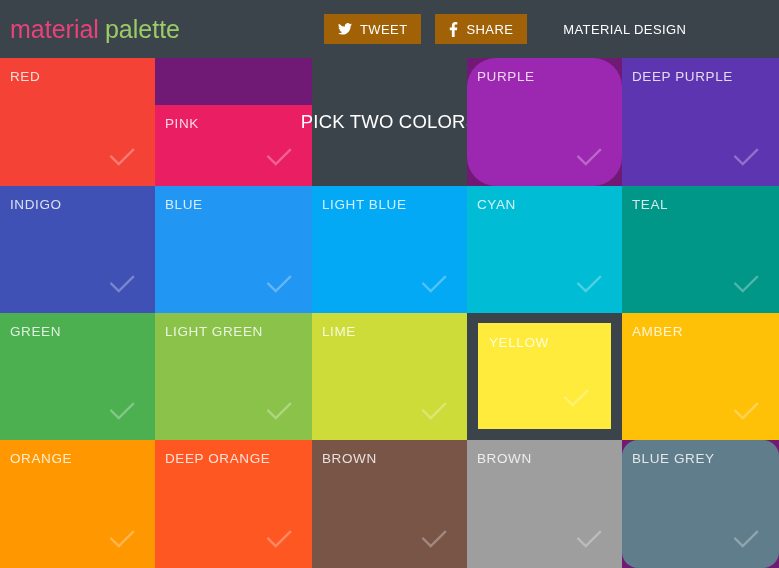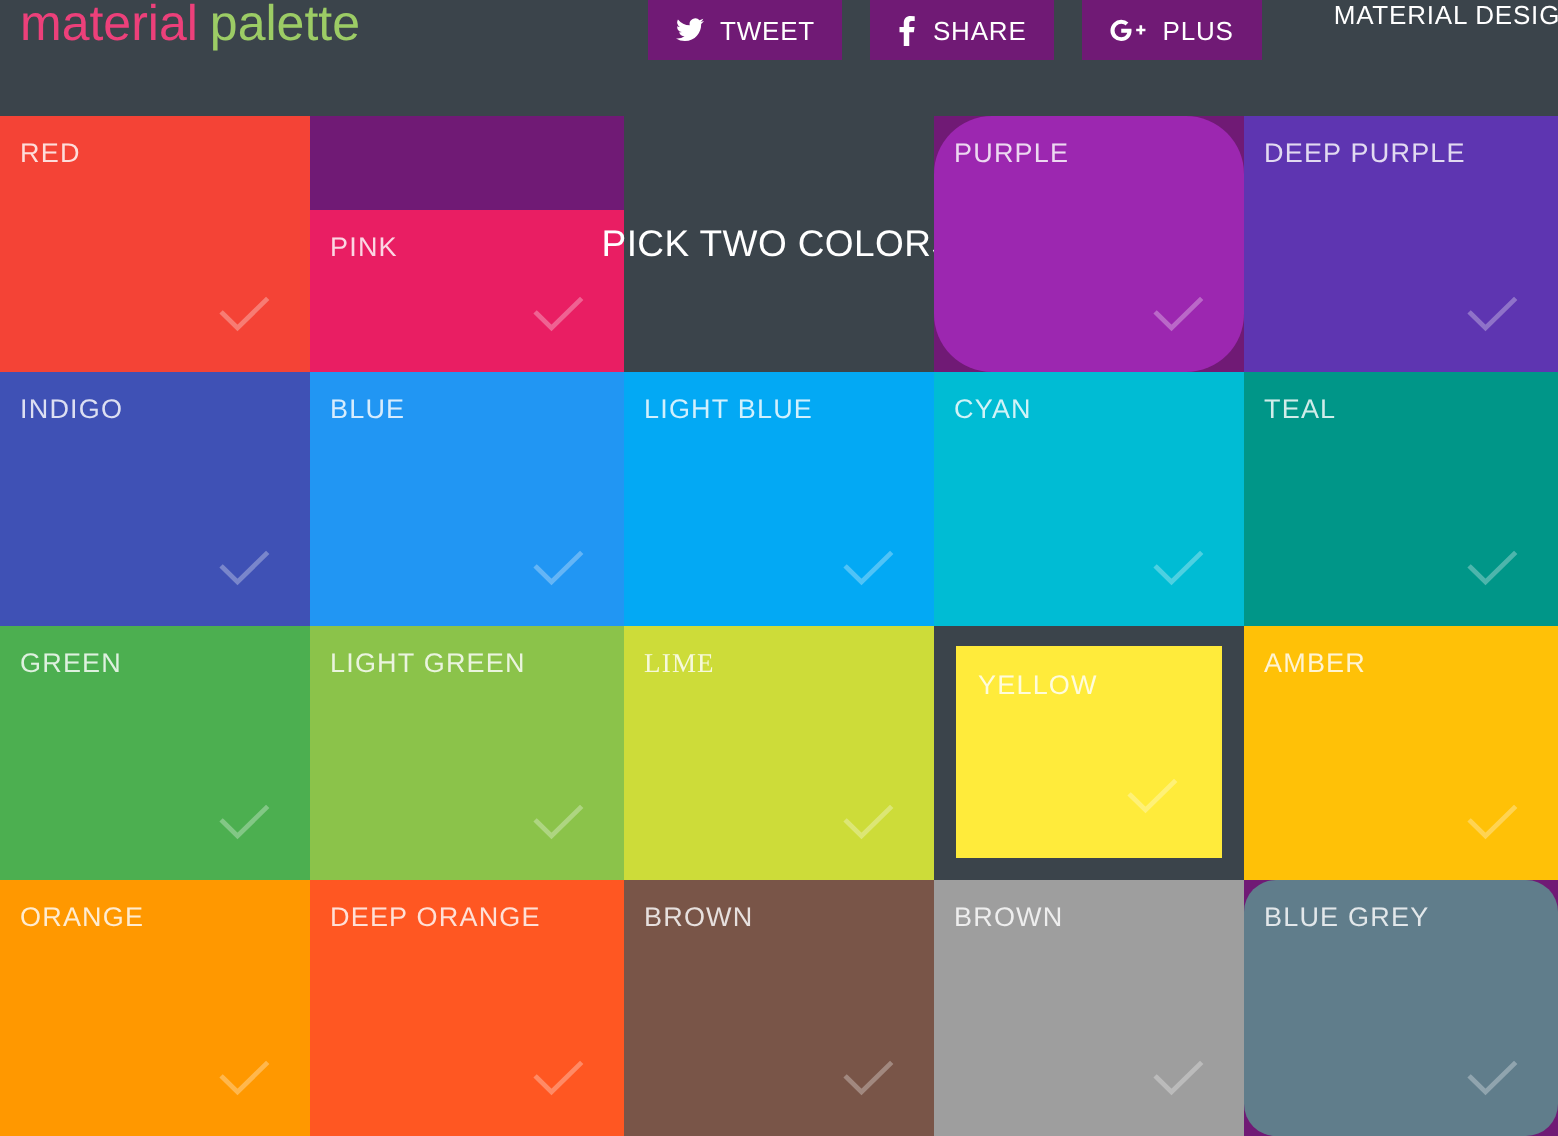--- a/index.html
+++ b/index.html
@@ -19,7 +19,7 @@
     width: 779px; height: 58px;
     background: #3b444b;
     display: flex;
-    align-items: flex-start;
+    align-items: center;
   }
 
   #brand {

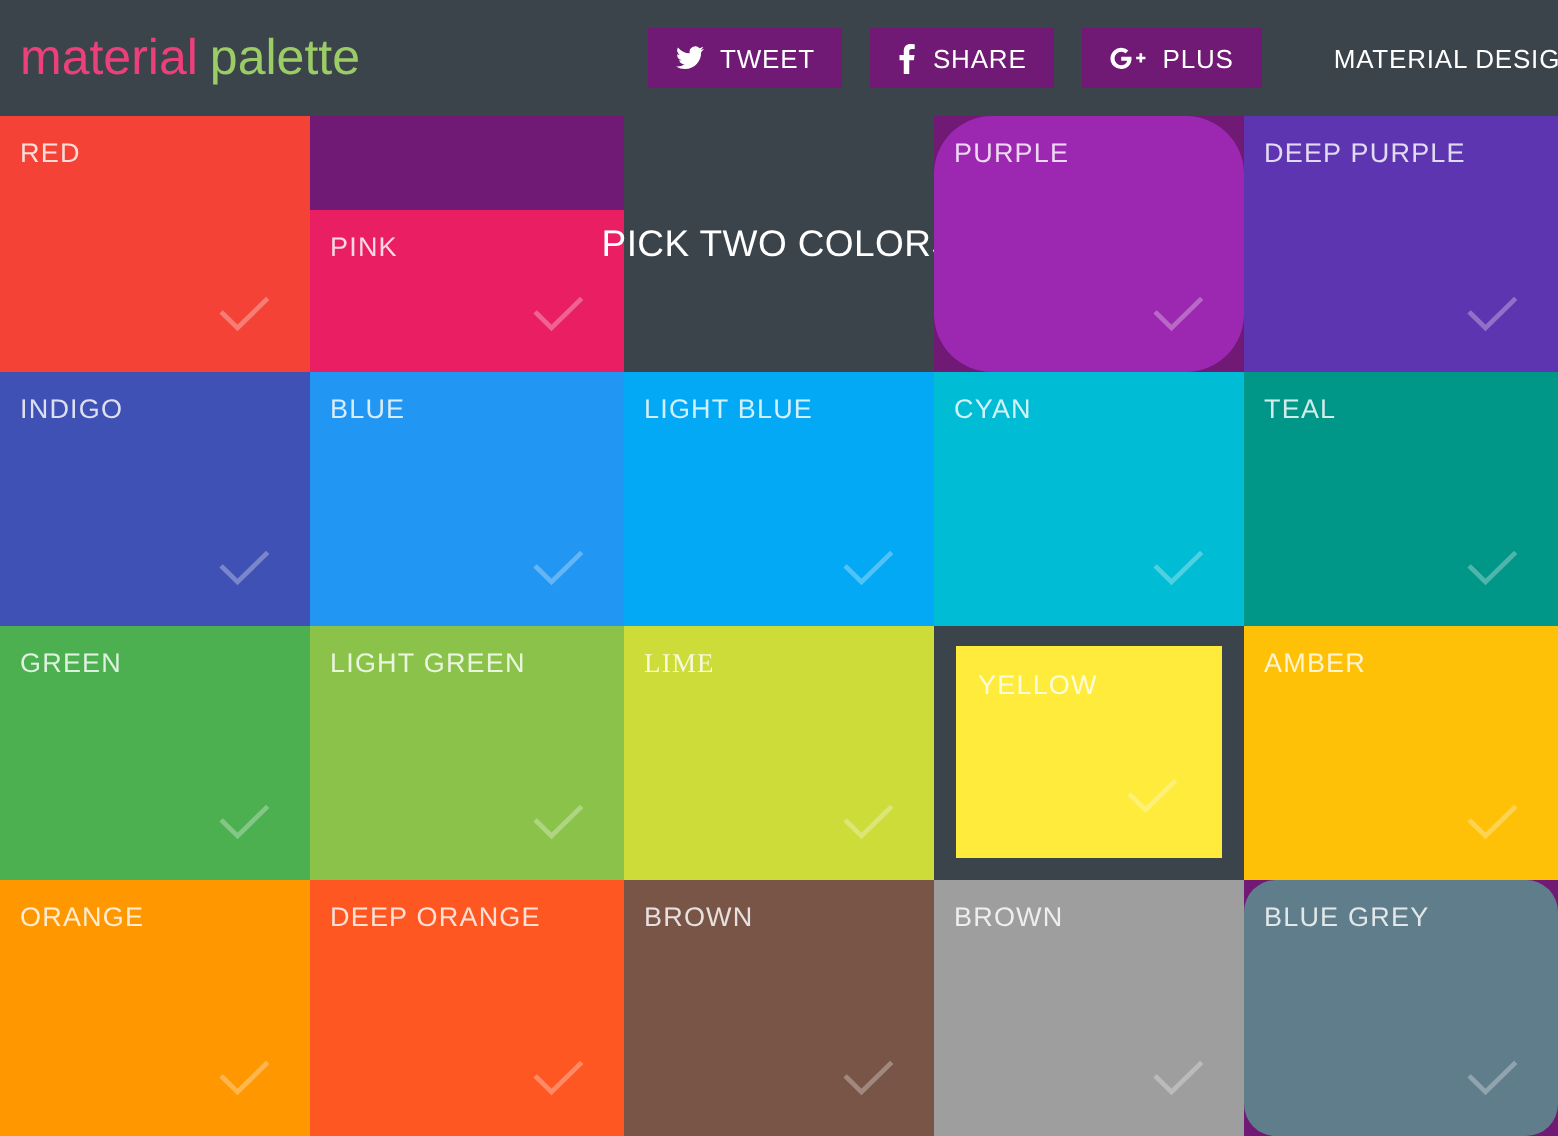--- a/index.html
+++ b/index.html
@@ -40,7 +40,7 @@
   }
 
   .social-btn {
-    background: #701a75;
+    background: #a16207;
     color: #ffffff;
     height: 30px;
     display: flex;

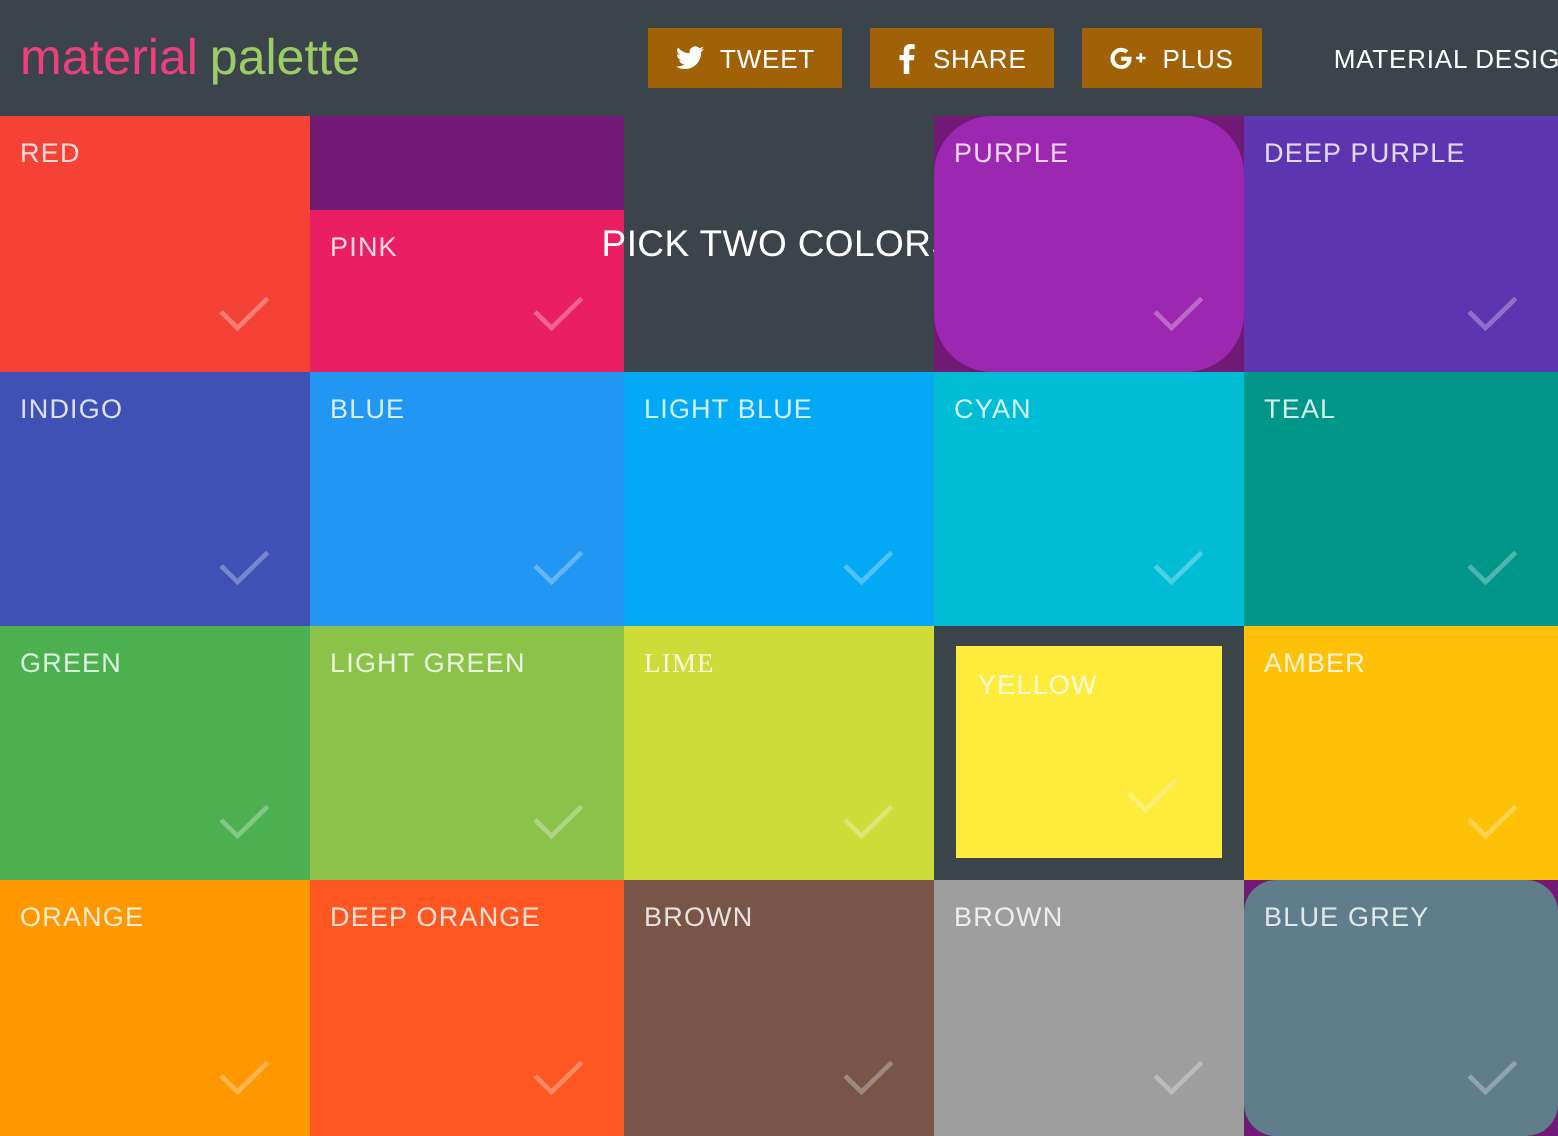--- a/index.html
+++ b/index.html
@@ -166,15 +166,6 @@
       <span>SHARE</span>
     </div>
 
-    <div class="social-btn">
-      <span class="glyph">
-        <svg width="18" height="13" viewBox="0 0 26 18" fill="#ffffff">
-          <path d="M8.1 7.6v2.6h4.3c-.17 1.1-1.29 3.23-4.3 3.23A4.82 4.82 0 0 1 3.3 8.6a4.82 4.82 0 0 1 4.8-4.83c1.5 0 2.5.64 3.08 1.2l2.1-2.02A7.53 7.53 0 0 0 8.1.93 7.7 7.7 0 0 0 .33 8.6a7.7 7.7 0 0 0 7.77 7.67c4.48 0 7.45-3.15 7.45-7.59 0-.51-.05-.9-.12-1.28H8.1z"></path>
-          <path d="M23.2 7.3V4.9h-1.9v2.4h-2.4v1.9h2.4v2.4h1.9V9.2h2.4V7.3z"></path>
-        </svg>
-      </span>
-      <span>PLUS</span>
-    </div>
 
   </div>
 

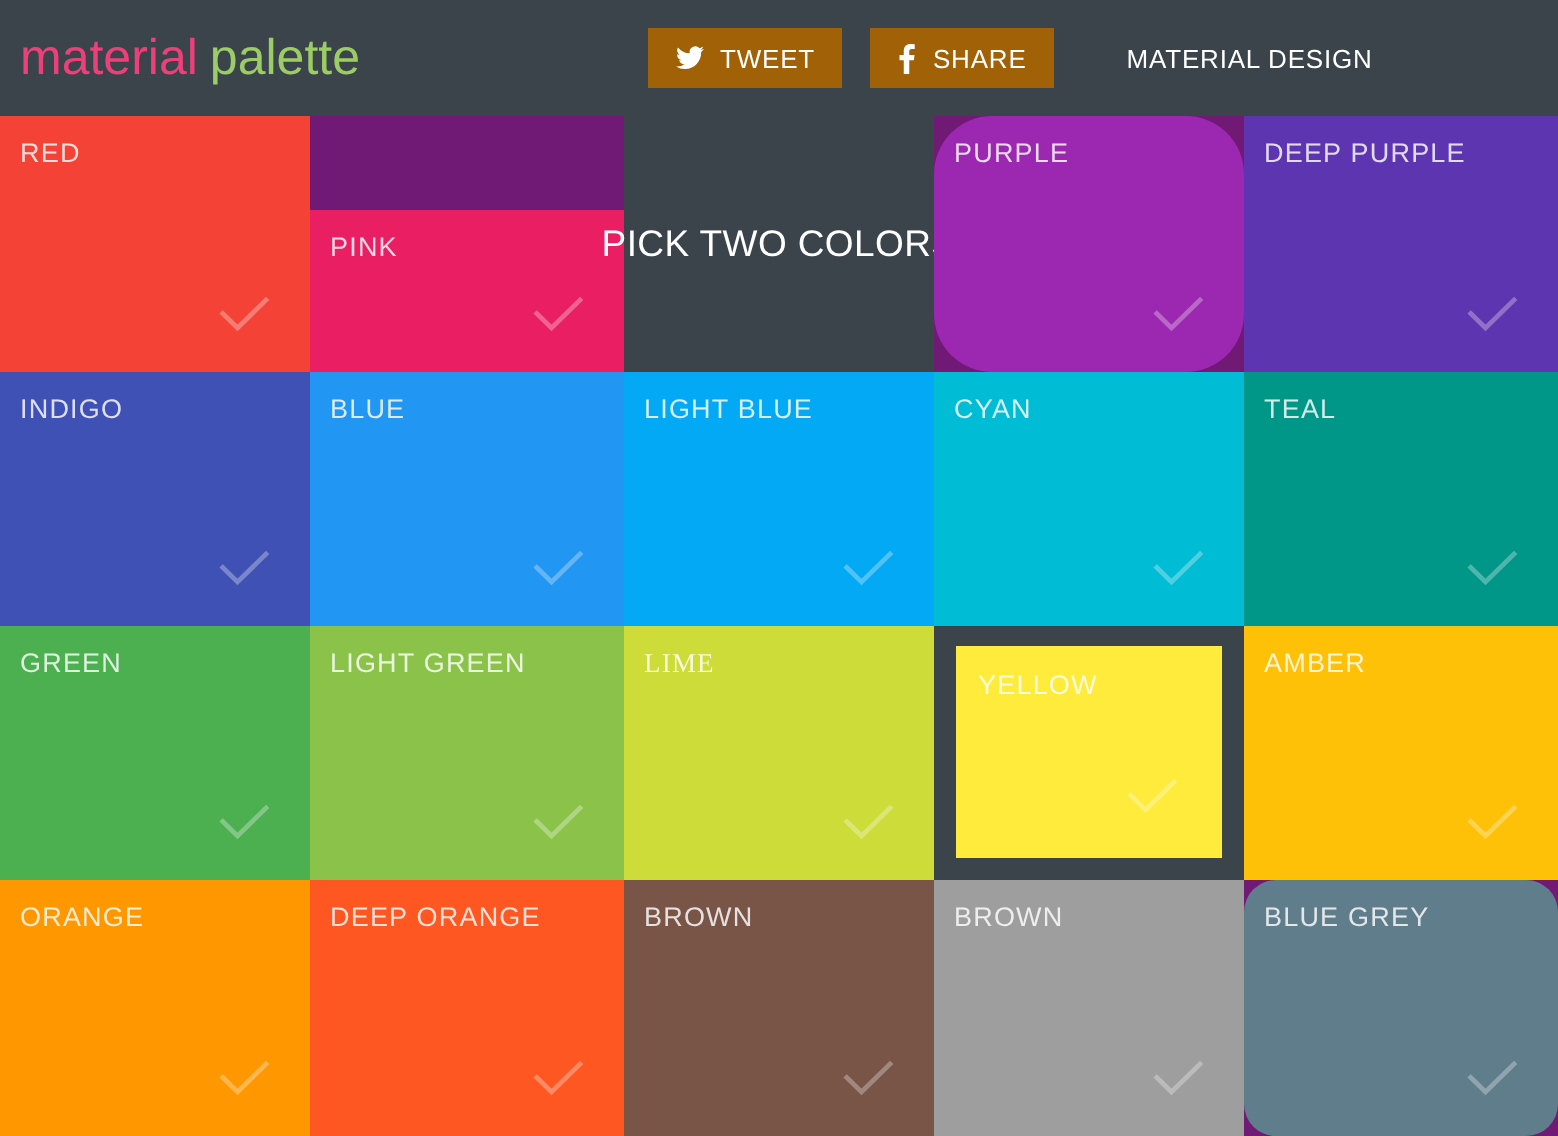--- a/index.html
+++ b/index.html
@@ -268,7 +268,7 @@
         </svg>
       </span>
     </div>
-    <div class="tile" style="background: rgb(205, 220, 57); font-family: Liberation Serif, serif;">
+    <div class="tile" style="background: rgb(205, 220, 57);">
       <span class="tile-label">LIME</span>
       <span class="check-icon">
         <svg viewBox="0 0 24 24" width="30" height="30" fill="none" stroke="#ffffff" stroke-width="1.9" stroke-linecap="square" stroke-linejoin="miter">

